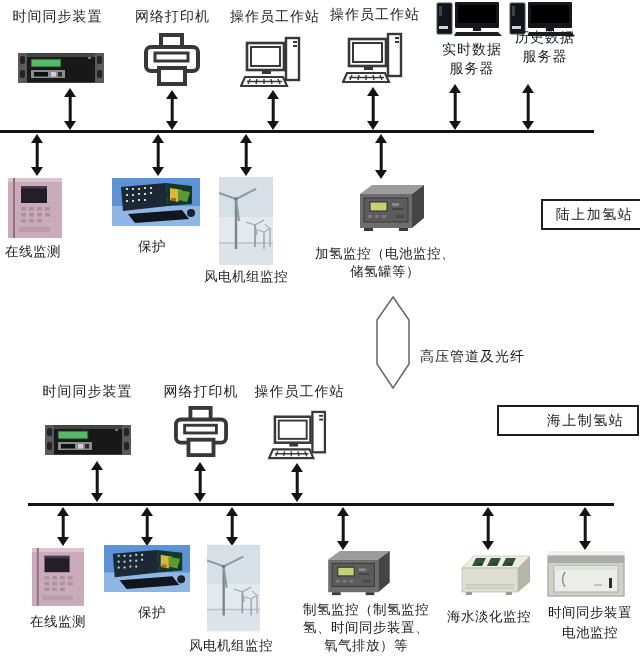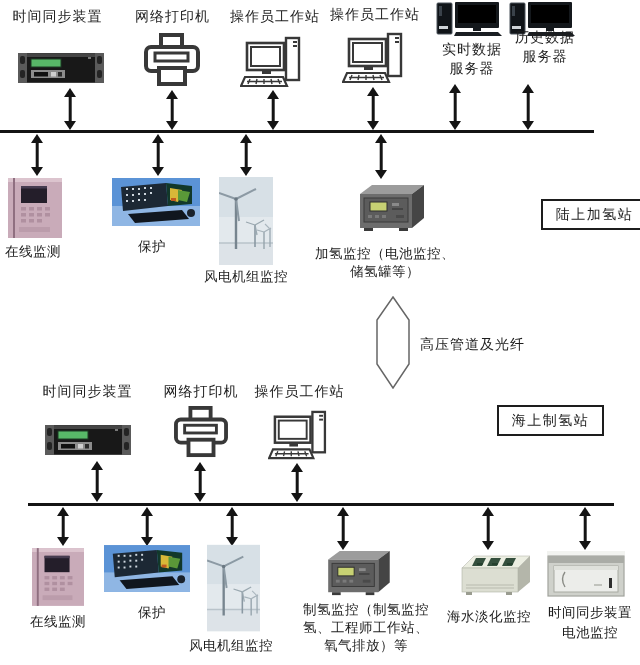--- a/index.html
+++ b/index.html
@@ -267,7 +267,7 @@
       <polygon points="17,1 33,24 33,68 17,92 1,68 1,24" fill="#ffffff" stroke="#666666" stroke-width="1.5"></polygon>
     </svg>
   </div>
-  <div class="lbl lbl-left" style="left:420px;top:335px;width:130px;">高压管道及光纤</div>
+  <div class="lbl lbl-left" style="left:420px;top:347px;width:130px;">高压管道及光纤</div>
 
   <div class="lbl" style="left:40px;top:382px;width:95px;">时间同步装置</div>
   <div class="abs" style="left:45px;top:422px;">

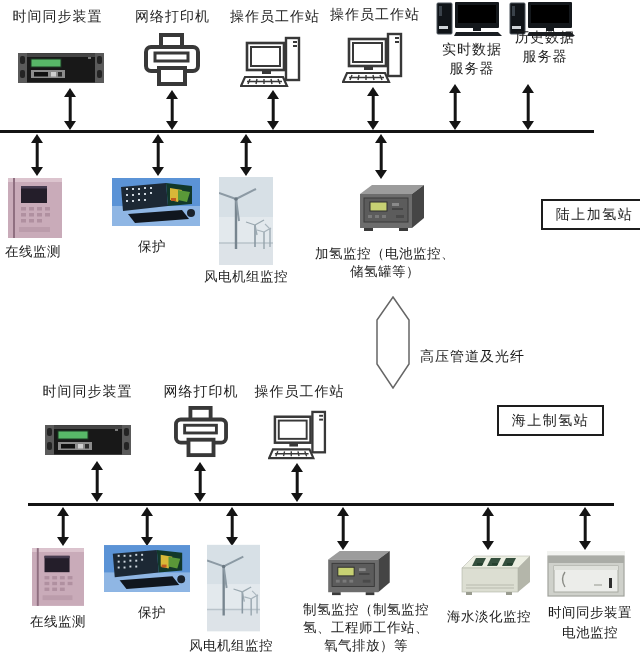--- a/index.html
+++ b/index.html
@@ -328,7 +328,7 @@
       <div class="shaft"></div>
     </div>
 
-  <div class="badge" style="left:497px;top:405px;width:103px;height:27px;">
+  <div class="badge" style="left:497px;top:405px;width:103px;height:27px;padding-left:35px;">
       <span>海上制氢站</span>
     </div>
 

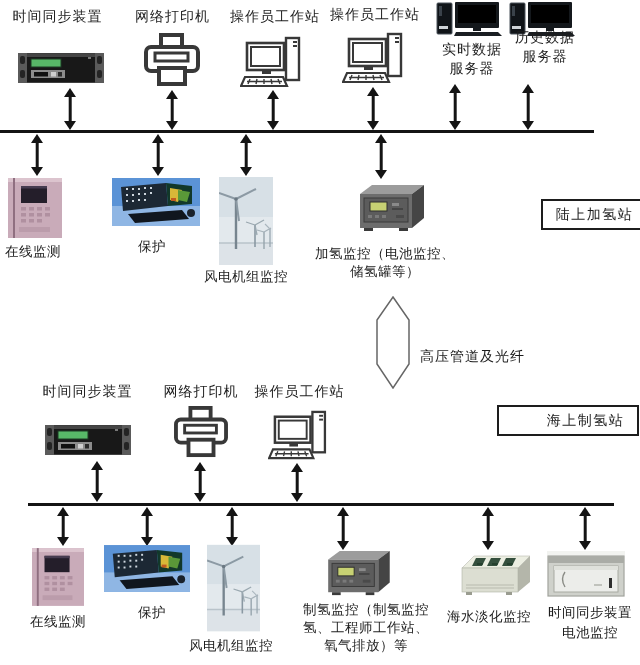--- a/index.html
+++ b/index.html
@@ -443,7 +443,7 @@
   </div>
   <div class="lbl lbl-sm" style="left:284px;top:601px;width:164px;line-height:18px;white-space:normal;">
     <span>制氢监控（制氢监控</span><br>
-    <span>氢、工程师工作站、</span><br>
+    <span>氢、时间同步装置、</span><br>
     <span>氧气排放）等</span>
   </div>
 

